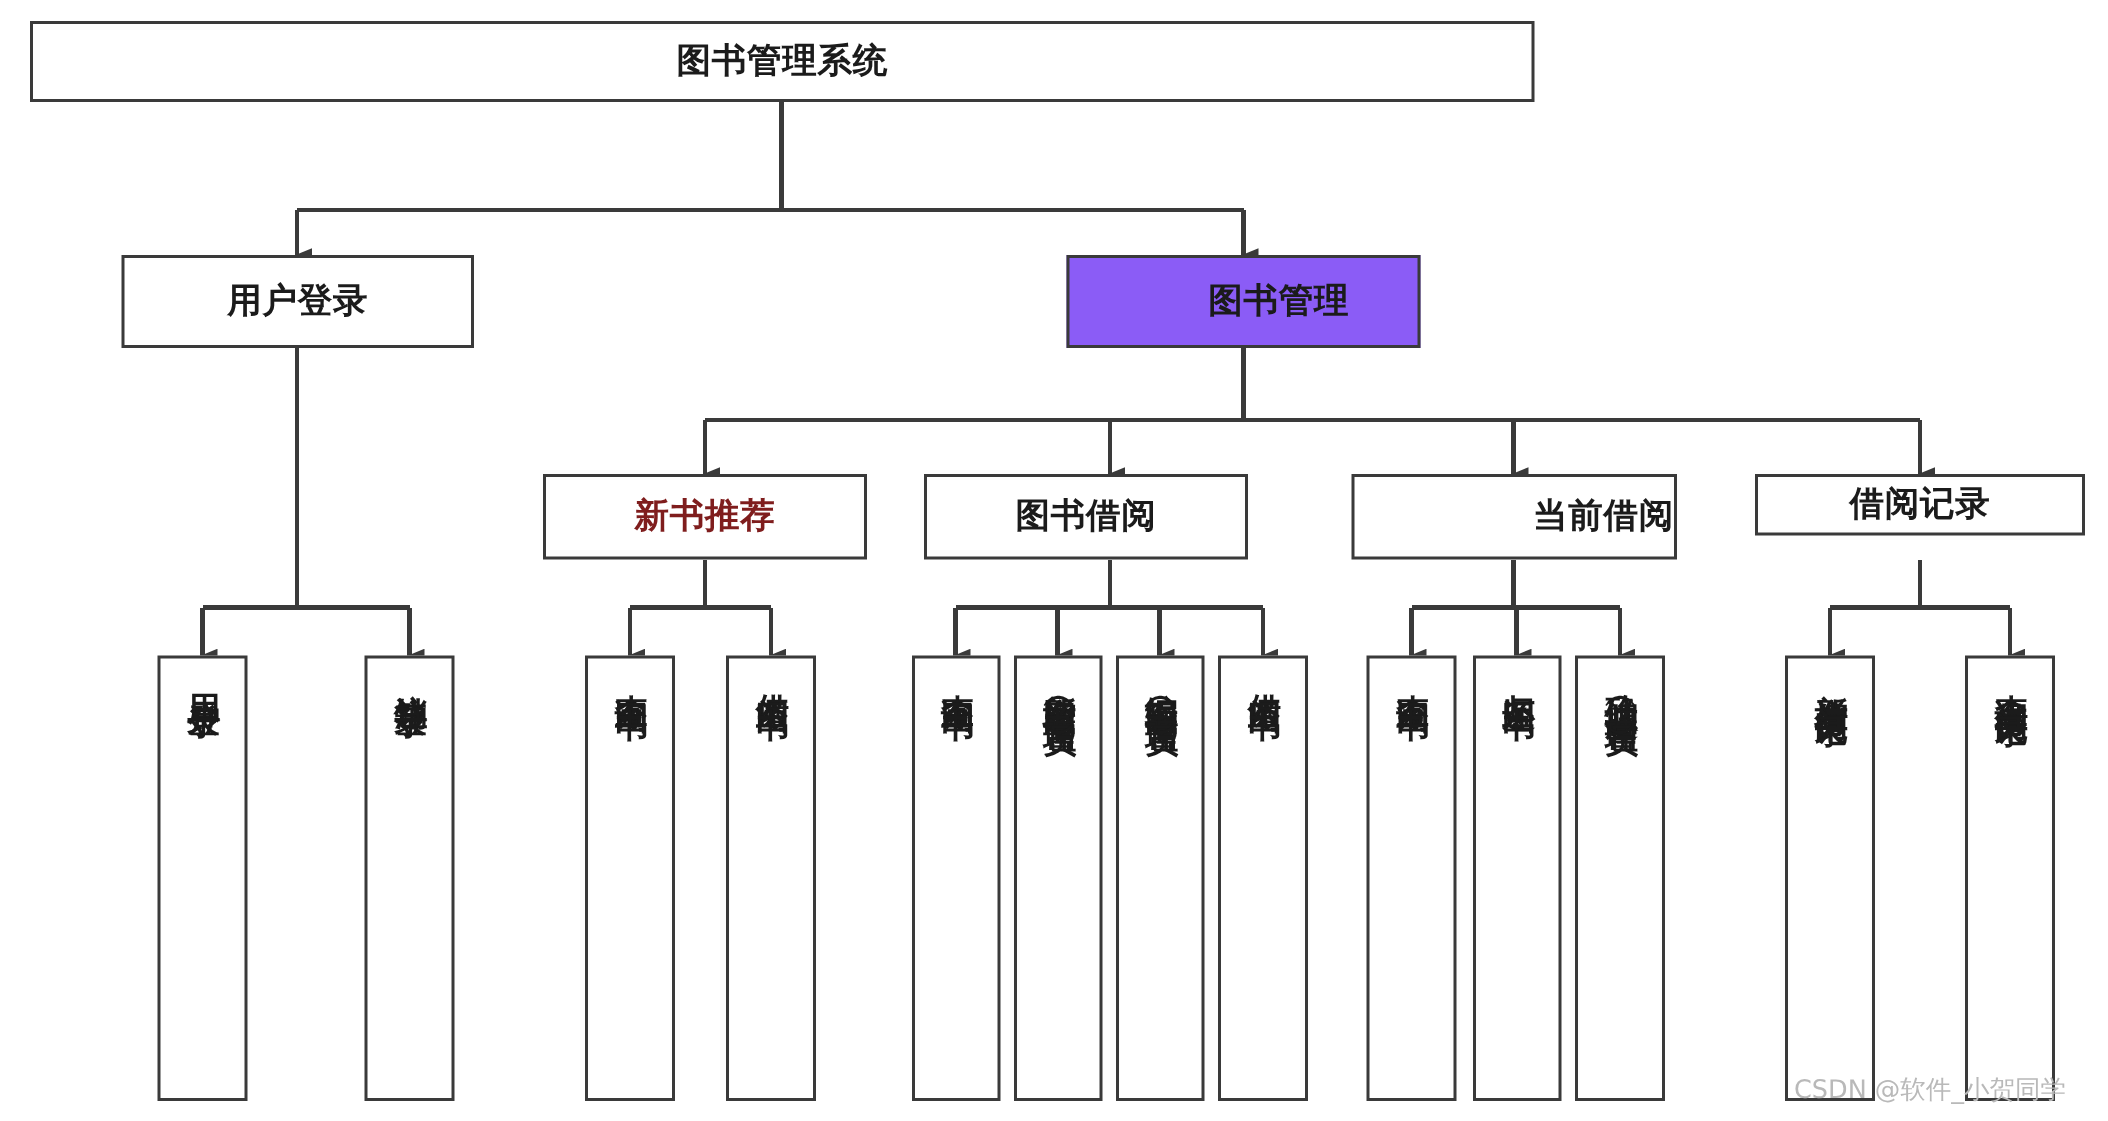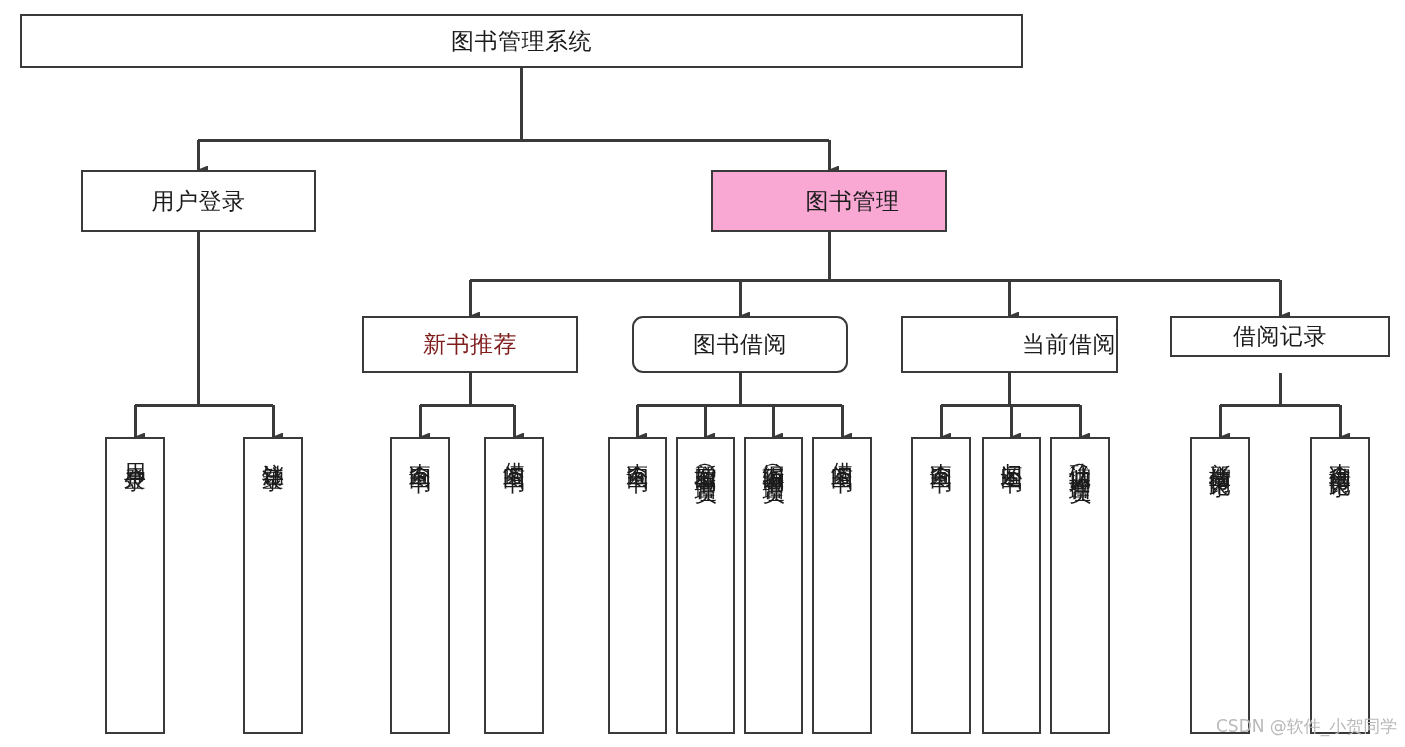--- a/index.html
+++ b/index.html
@@ -35,6 +35,7 @@
     color: #1b1b1b;
     line-height: 1.08;
     z-index: 2;
+    font-weight: bold;
   }
   .node .label {
     display: block;

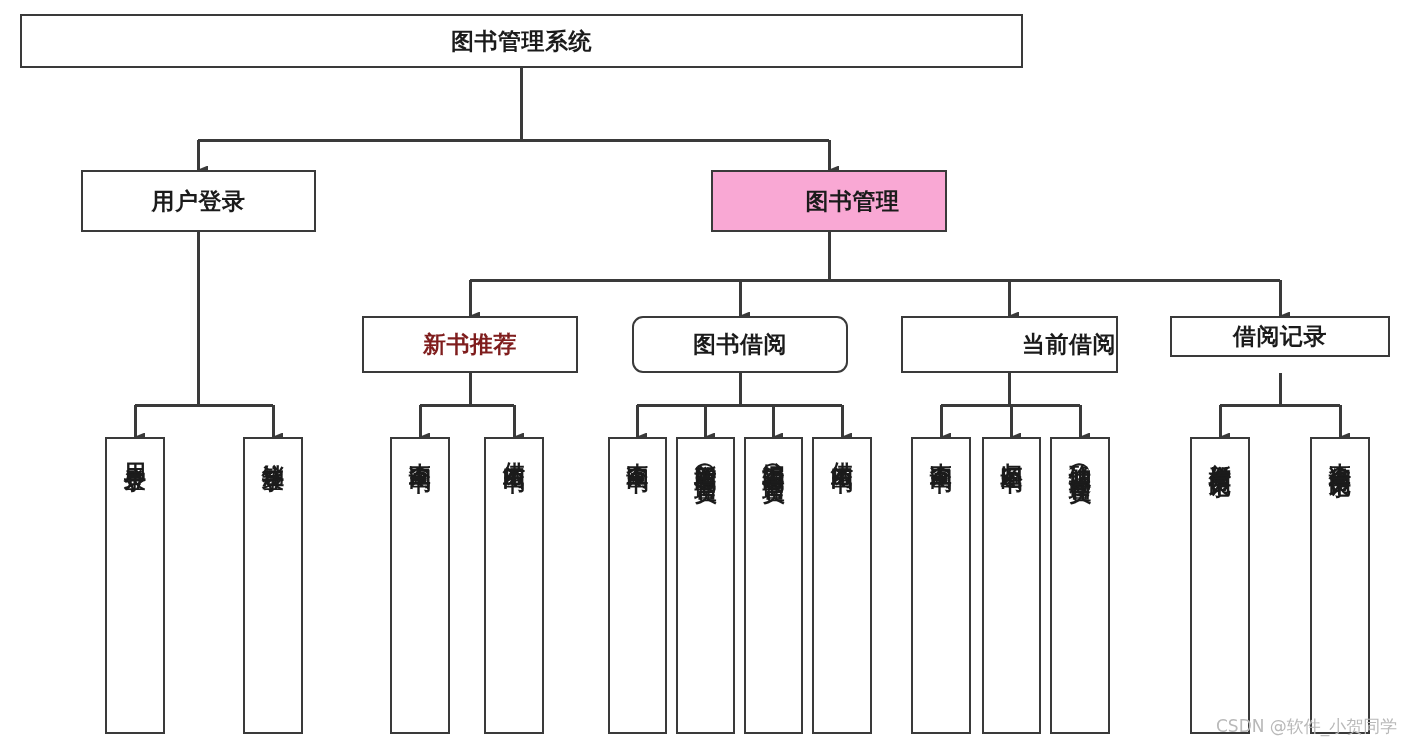--- a/index.html
+++ b/index.html
@@ -125,7 +125,7 @@
       <div class="node h" style="left: 81px; top: 170px; width: 235px; height: 62px; border-color: rgb(58, 58, 58); background: rgb(255, 255, 255); color: rgb(27, 27, 27);">
         <span class="label">用户登录</span>
       </div>
-      <div class="node h" style="left: 711px; top: 170px; width: 236px; height: 62px; border-color: rgb(58, 58, 58); background: #f9a8d4; color: rgb(27, 27, 27); padding-left: 47px;">
+      <div class="node h" style="left: 711px; top: 170px; width: 236px; height: 62px; border-color: rgb(58, 58, 58); background: #8b5cf6; color: rgb(27, 27, 27); padding-left: 47px;">
         <span class="label">图书管理</span>
       </div>
       <div class="node h" style="left: 362px; top: 316px; width: 216px; height: 57px; border-color: rgb(58, 58, 58); background: rgb(255, 255, 255); color: #7f1d1d;">

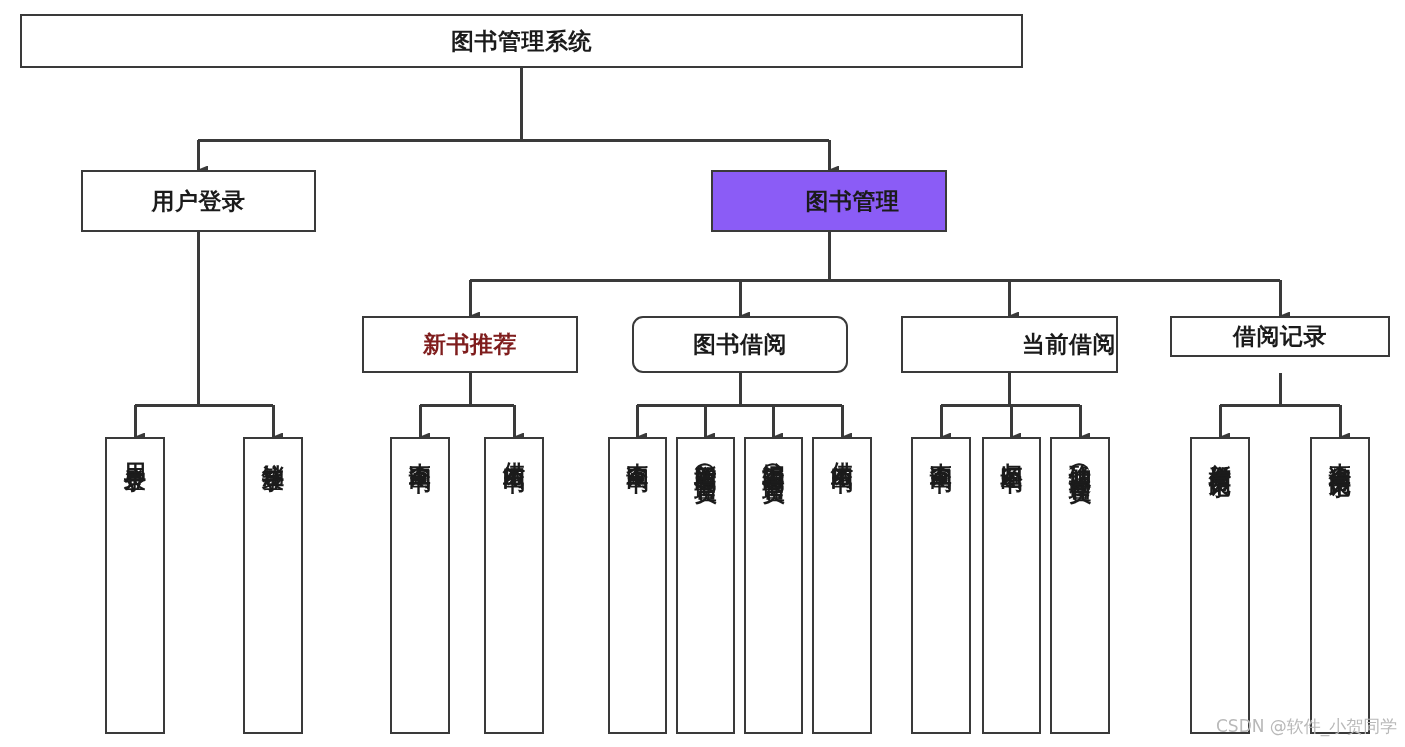--- a/index.html
+++ b/index.html
@@ -131,7 +131,7 @@
       <div class="node h" style="left: 362px; top: 316px; width: 216px; height: 57px; border-color: rgb(58, 58, 58); background: rgb(255, 255, 255); color: #7f1d1d;">
         <span class="label">新书推荐</span>
       </div>
-      <div class="node h" style="left: 632px; top: 316px; width: 216px; height: 57px; border-color: rgb(58, 58, 58); background: rgb(255, 255, 255); color: rgb(27, 27, 27); border-radius: 11px;">
+      <div class="node h" style="left: 616px; top: 316px; width: 216px; height: 57px; border-color: rgb(58, 58, 58); background: rgb(255, 255, 255); color: rgb(27, 27, 27);">
         <span class="label">图书借阅</span>
       </div>
       <div class="node h" style="left: 901px; top: 316px; width: 217px; height: 57px; border-color: rgb(58, 58, 58); background: rgb(255, 255, 255); color: rgb(27, 27, 27); justify-content: flex-end;">

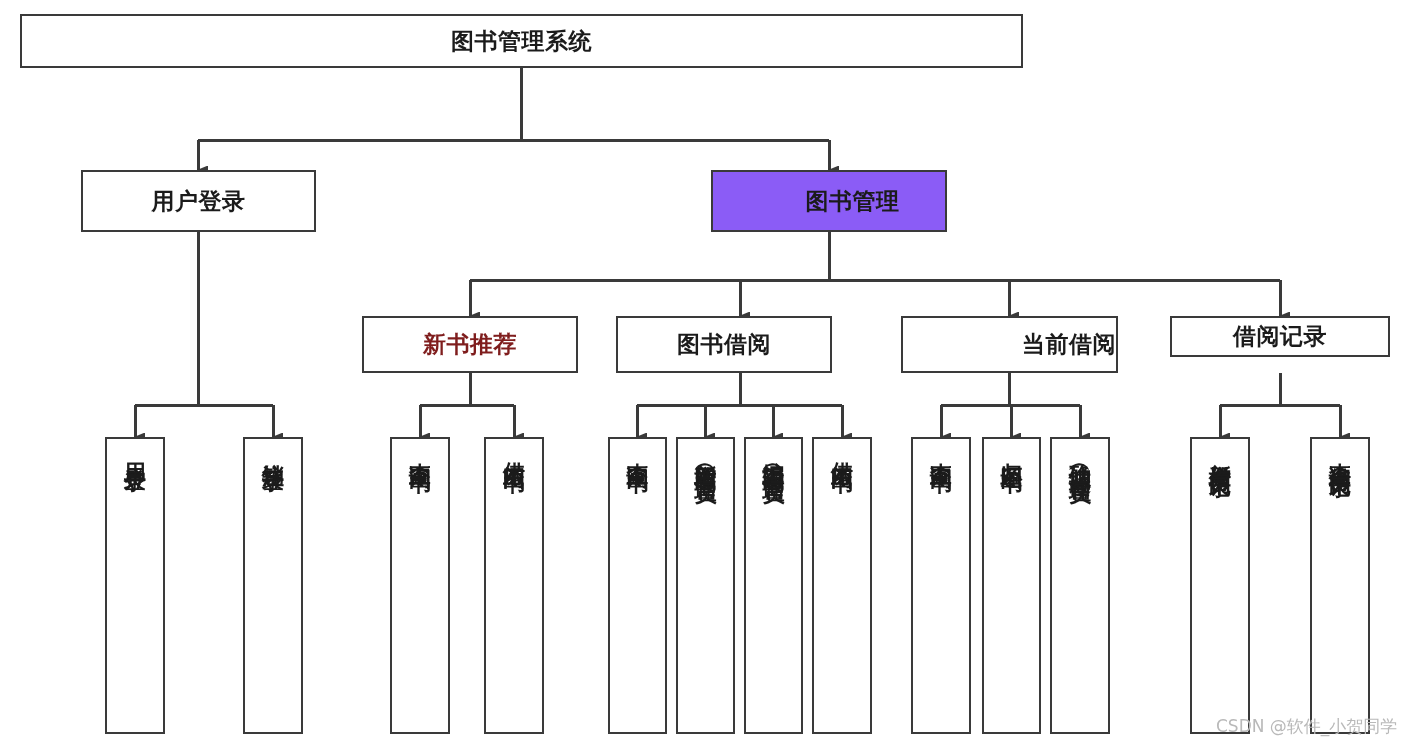--- a/index.html
+++ b/index.html
@@ -69,7 +69,6 @@
     color: #b9b9b9;
     white-space: nowrap;
     z-index: 3;
-    margin-left: 20px;
   }
 </style>
 </head>

